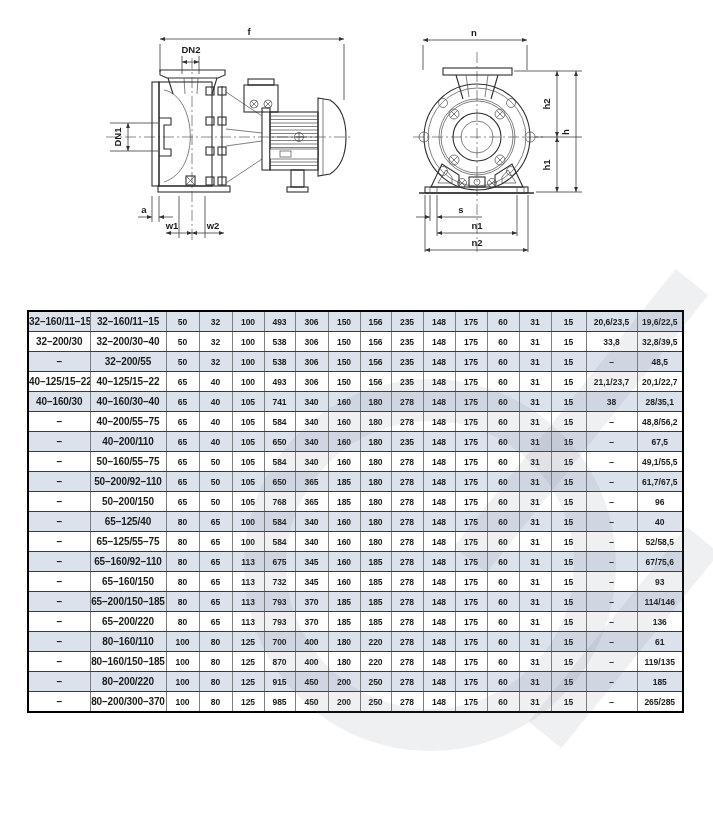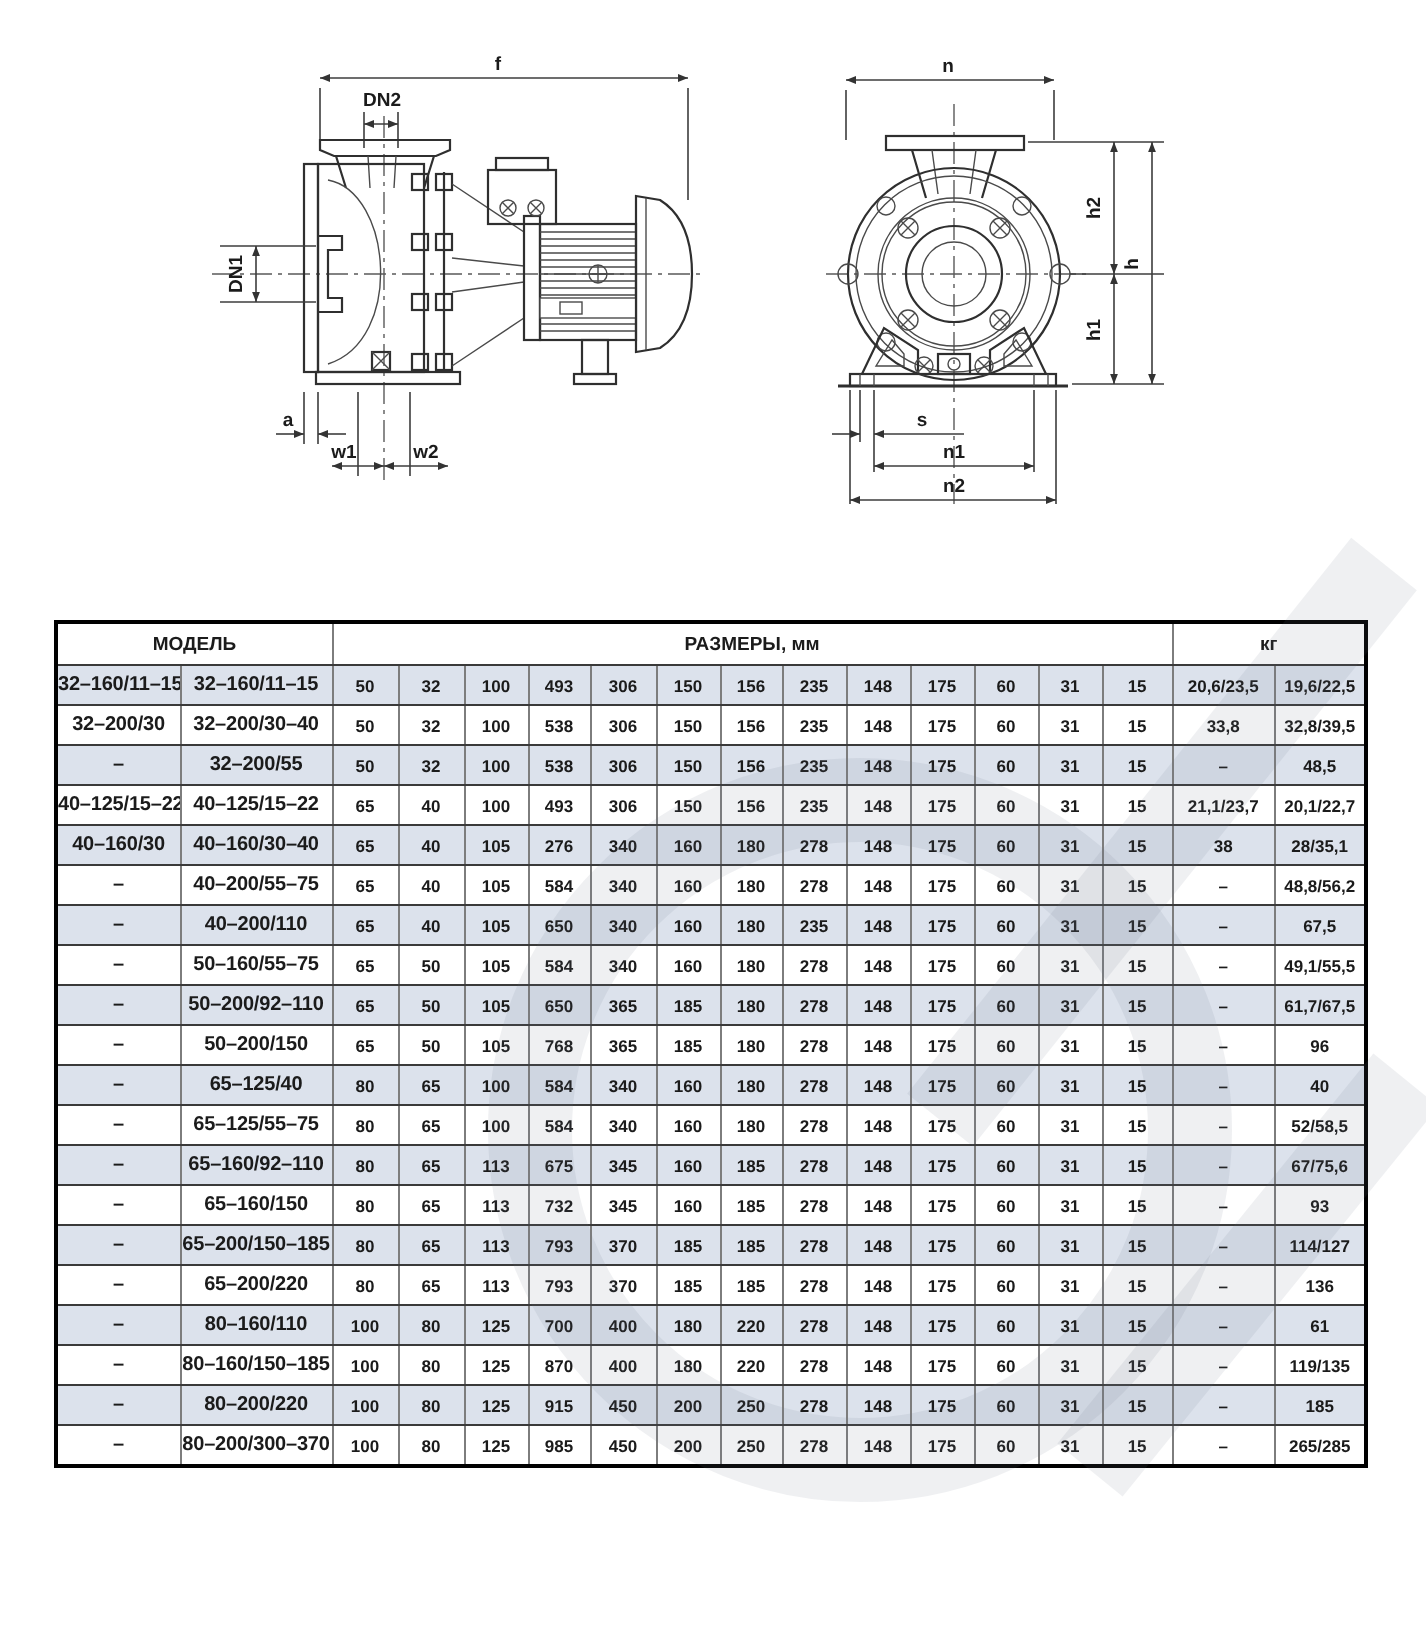--- a/index.html
+++ b/index.html
@@ -213,11 +213,6 @@
         <col style="width: 46px;">
       </colgroup>
     <thead>
-      <tr class="grp">
-        <th colspan="2">МОДЕЛЬ</th>
-        <th colspan="13">РАЗМЕРЫ, мм</th>
-        <th colspan="2">кг</th>
-      </tr>
     </thead>
     <tbody id="table-body">
         <tr>

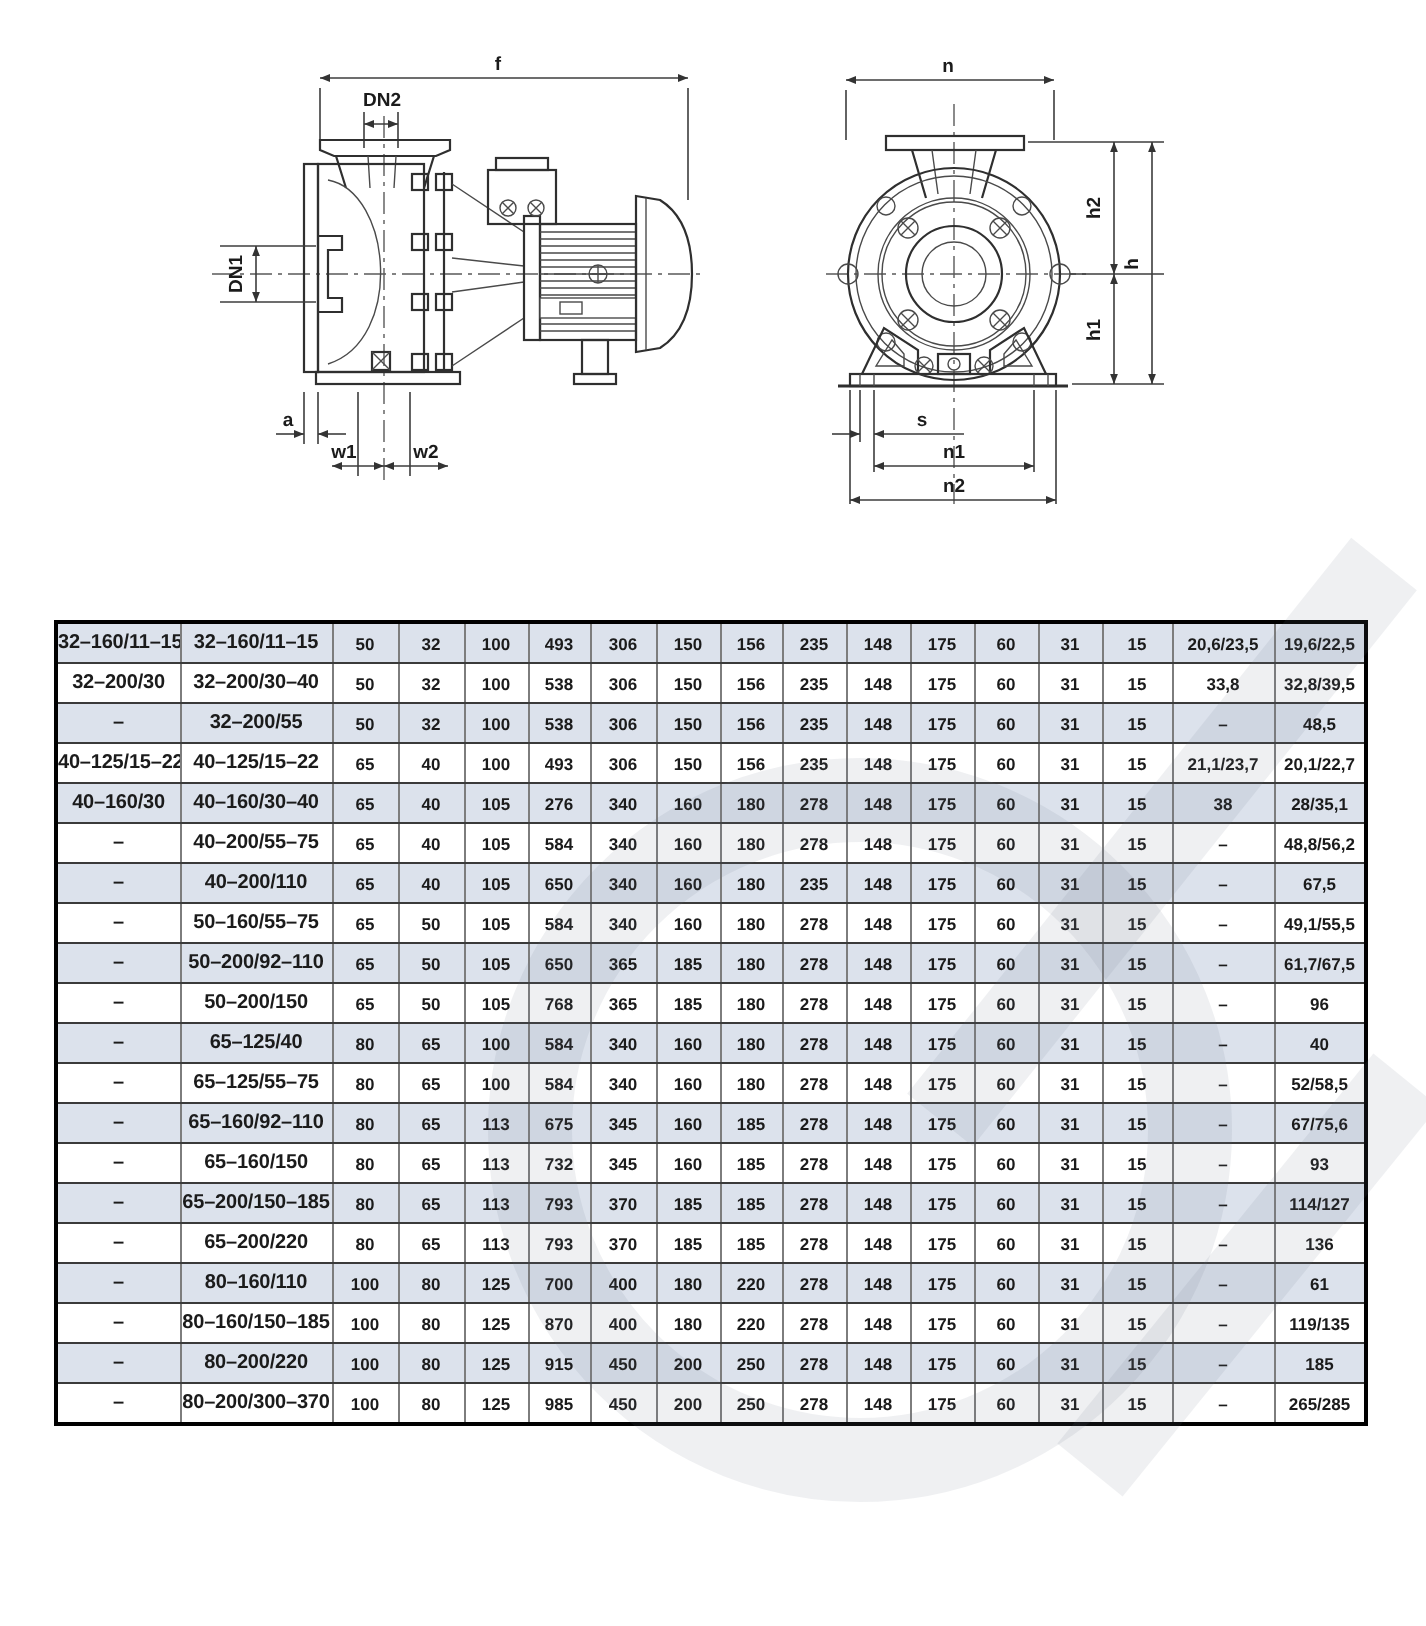--- a/index.html
+++ b/index.html
@@ -297,7 +297,7 @@
           <td>65</td>
           <td>40</td>
           <td>105</td>
-          <td>276</td>
+          <td>741</td>
           <td>340</td>
           <td>160</td>
           <td>180</td>

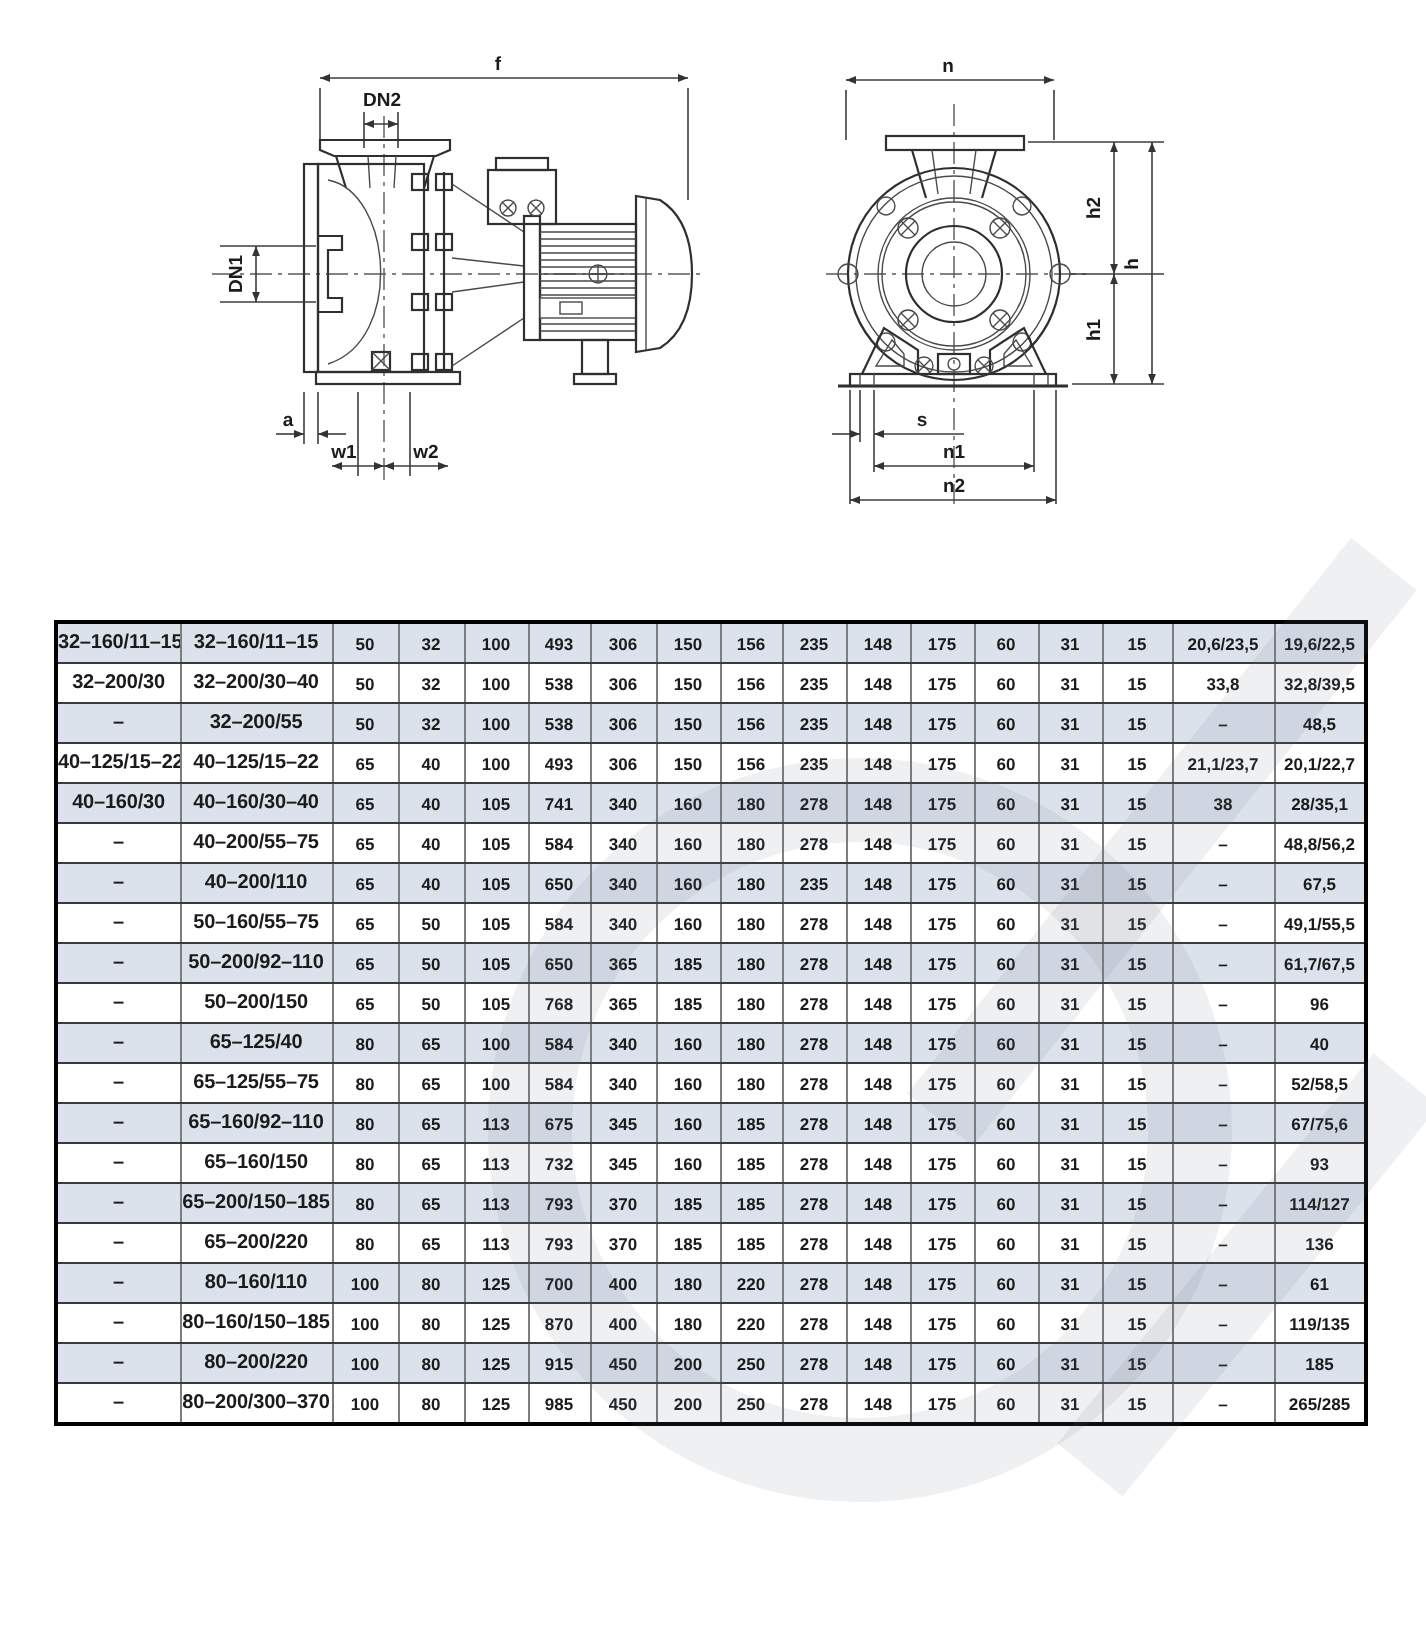--- a/index.html
+++ b/index.html
@@ -498,7 +498,7 @@
           <td>31</td>
           <td>15</td>
           <td>–</td>
-          <td>114/127</td>
+          <td>114/146</td>
         </tr>
         <tr>
           <td class="model">–</td>

